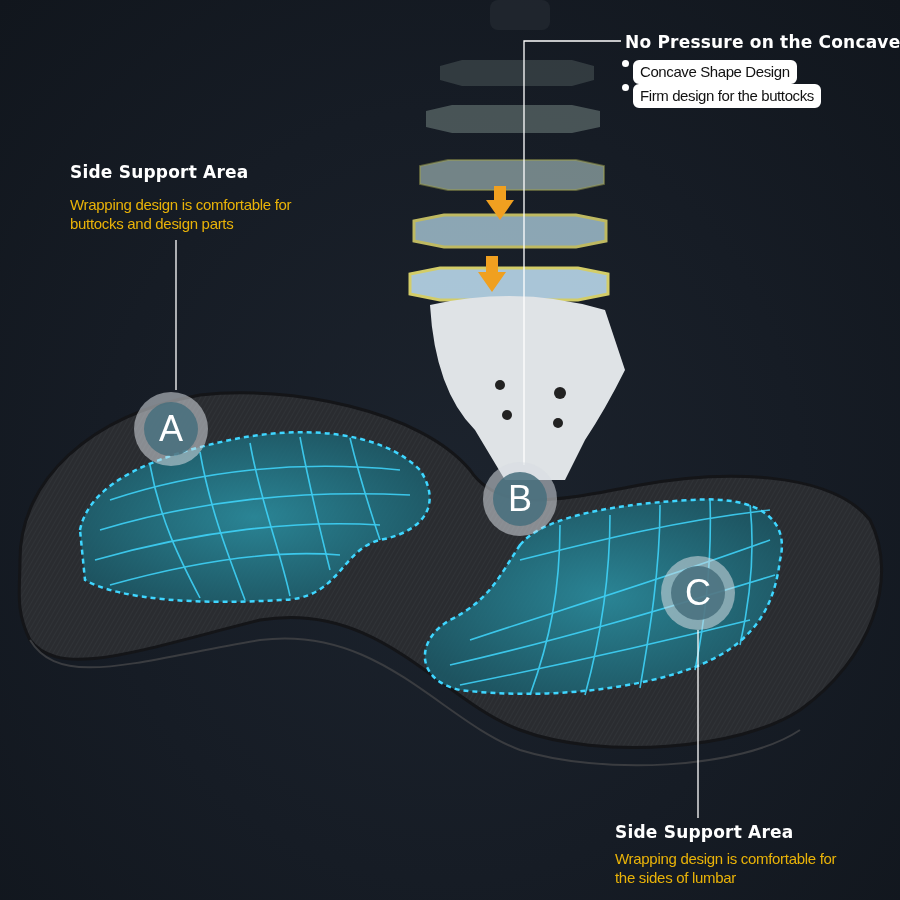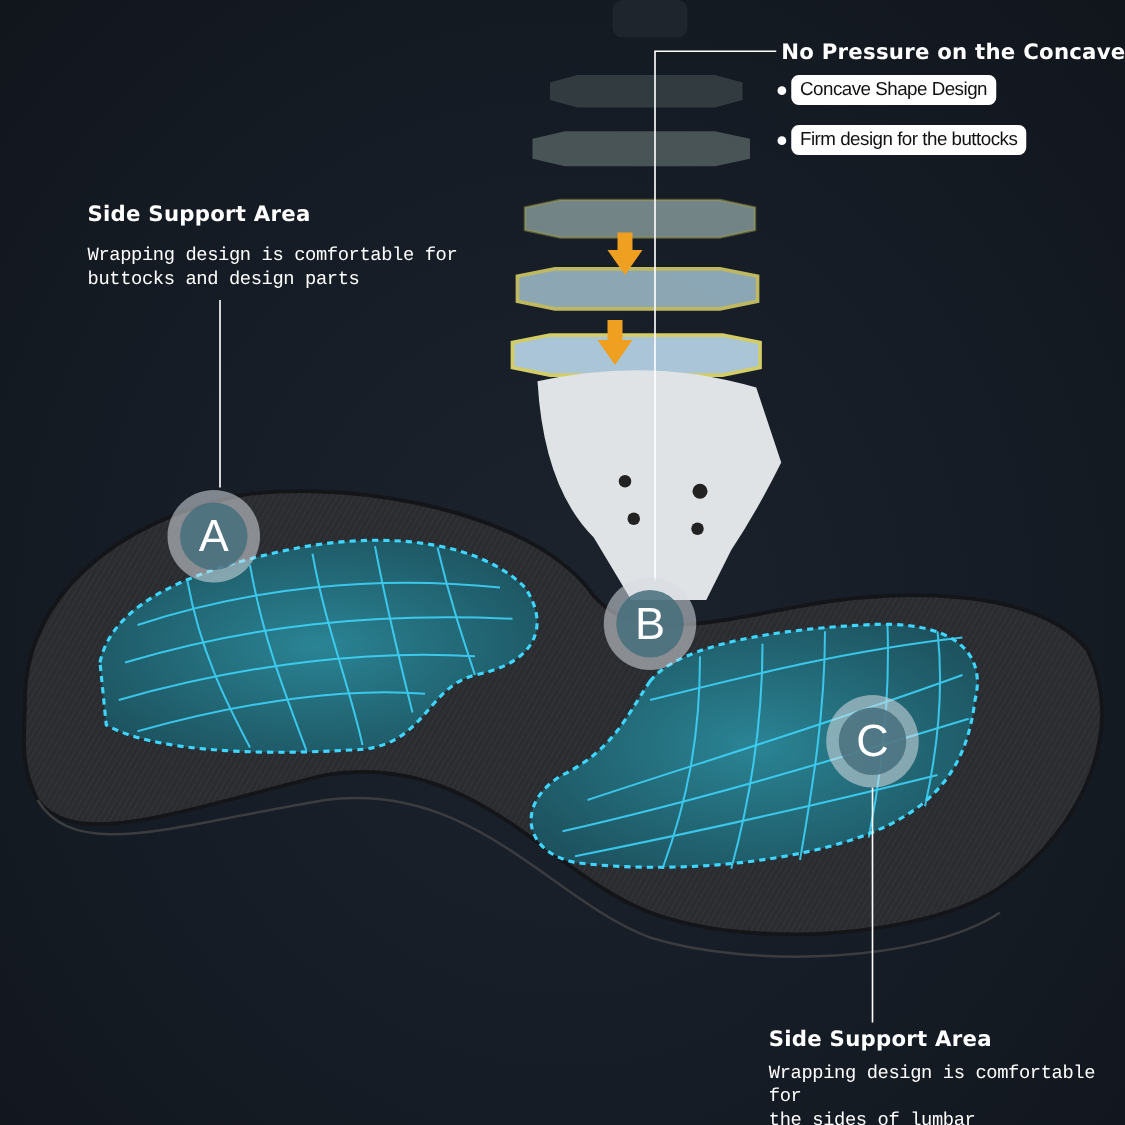--- a/index.html
+++ b/index.html
@@ -11,7 +11,7 @@
   .callout-title { position:absolute; font-size:17px; font-weight:bold; letter-spacing:0.2px; color:#fff; white-space:nowrap; }
   .callout-desc { position:absolute; font-family:Liberation Mono, monospace; font-size:15px; line-height:19px; color:#ffffff; letter-spacing:-0.3px; }
   .feature-list { position:absolute; left:622px; top:60px; margin:0; padding:0; list-style:none; }
-  .feature-item { display:flex; align-items:center; margin-bottom:16px; height:24px; }
+  .feature-item { display:flex; height:24px; }
   .bullet { width:7px; height:7px; border-radius:50%; background:#fff; margin-right:4px; }
   .pill { border:2px solid #fff; background:#fff; color:#111; border-radius:6px; padding:0 5px; height:20px; line-height:20px;
           font-family:"Liberation Sans", sans-serif; font-size:15px; letter-spacing:-0.4px; }

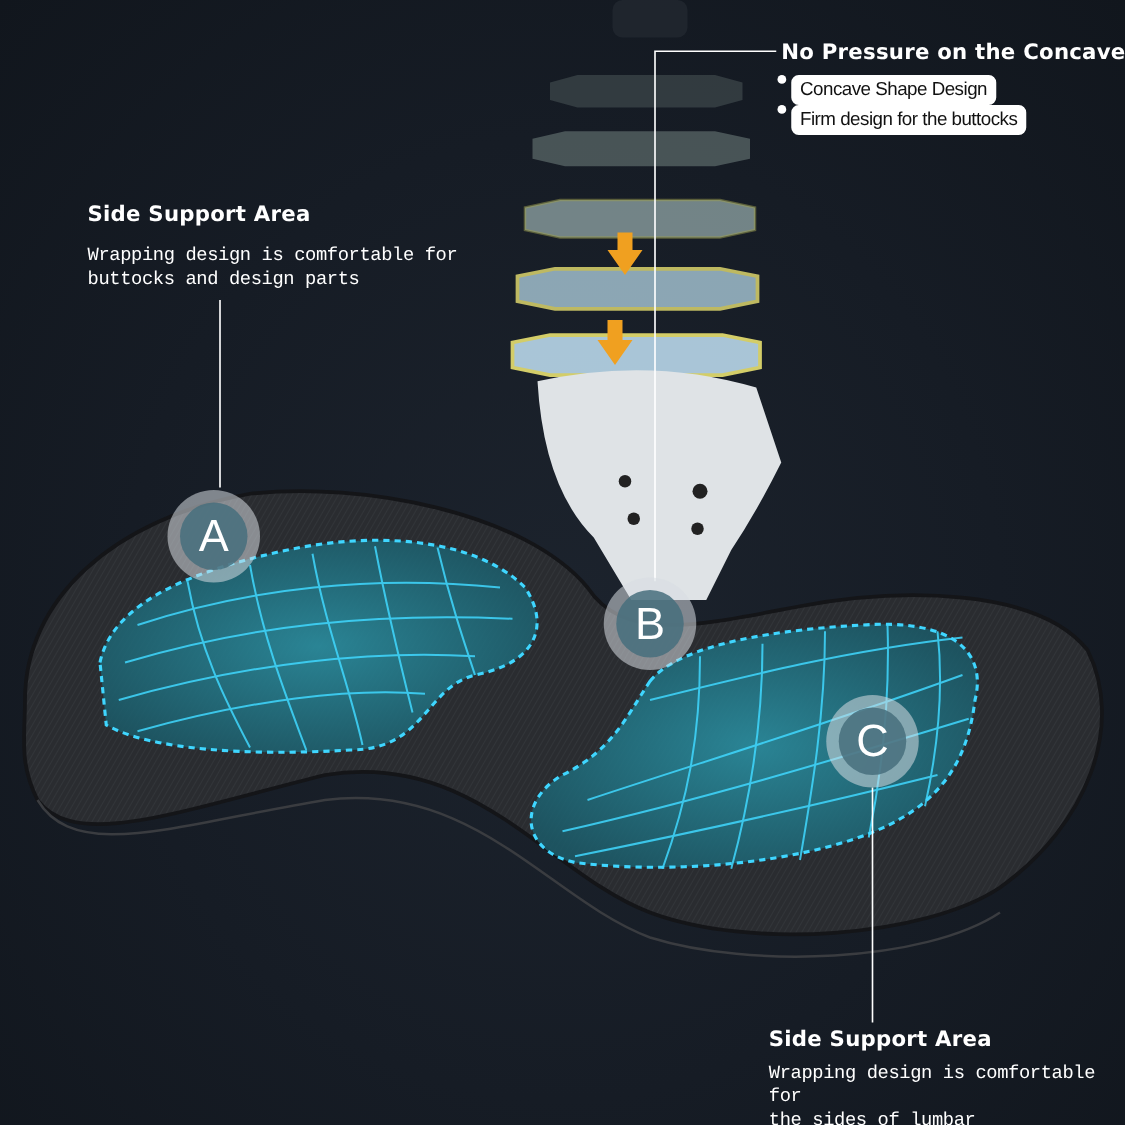--- a/index.html
+++ b/index.html
@@ -9,7 +9,7 @@
       radial-gradient(ellipse at 50% 55%, #1c232d 0%, #161c25 55%, #11161d 100%); }
   svg.art { position:absolute; left:0; top:0; }
   .callout-title { position:absolute; font-size:17px; font-weight:bold; letter-spacing:0.2px; color:#fff; white-space:nowrap; }
-  .callout-desc { position:absolute; font-family:Liberation Mono, monospace; font-size:15px; line-height:19px; color:#ffffff; letter-spacing:-0.3px; }
+  .callout-desc { position:absolute; font-family:Liberation Sans, sans-serif; font-size:15px; line-height:19px; color:#eab308; letter-spacing:-0.3px; }
   .feature-list { position:absolute; left:622px; top:60px; margin:0; padding:0; list-style:none; }
   .feature-item { display:flex; height:24px; }
   .bullet { width:7px; height:7px; border-radius:50%; background:#fff; margin-right:4px; }

